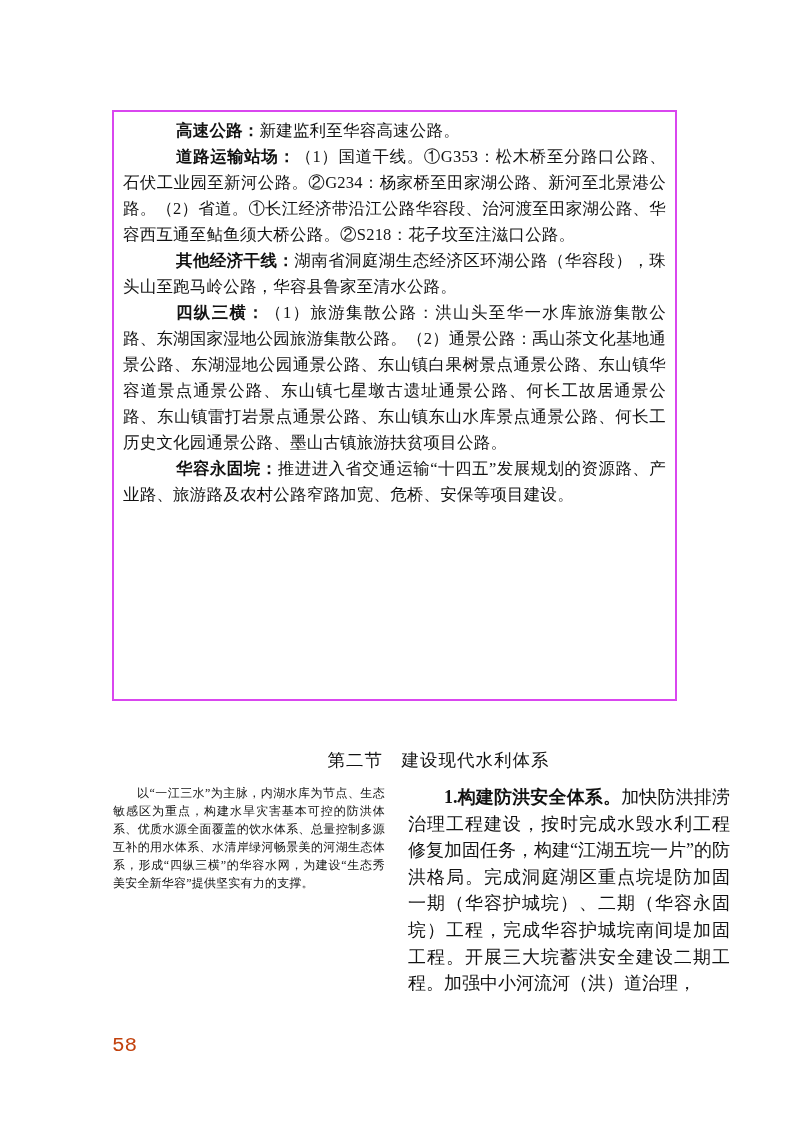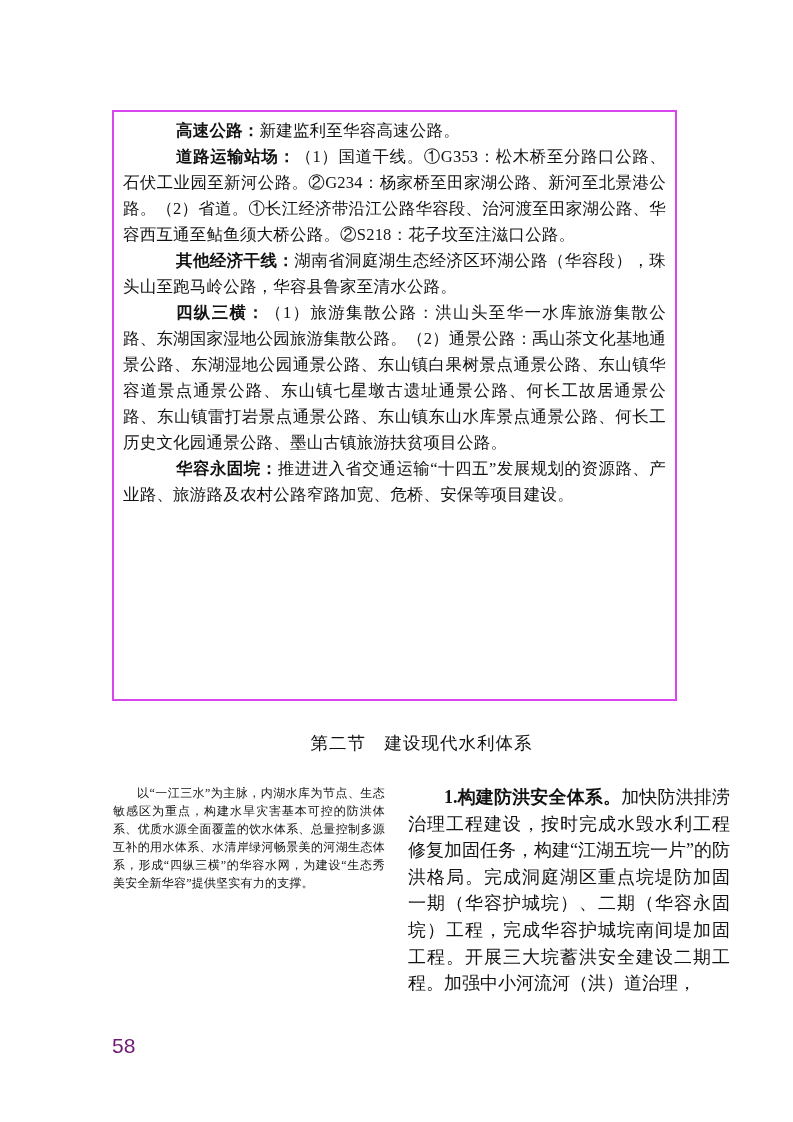--- a/index.html
+++ b/index.html
@@ -41,7 +41,7 @@
     left: 113px;
     top: 731px;
     width: 617px;
-    margin: 0;
+    margin: 17px;
     text-align: center;
     font-size: 17.5px;
     font-weight: normal;

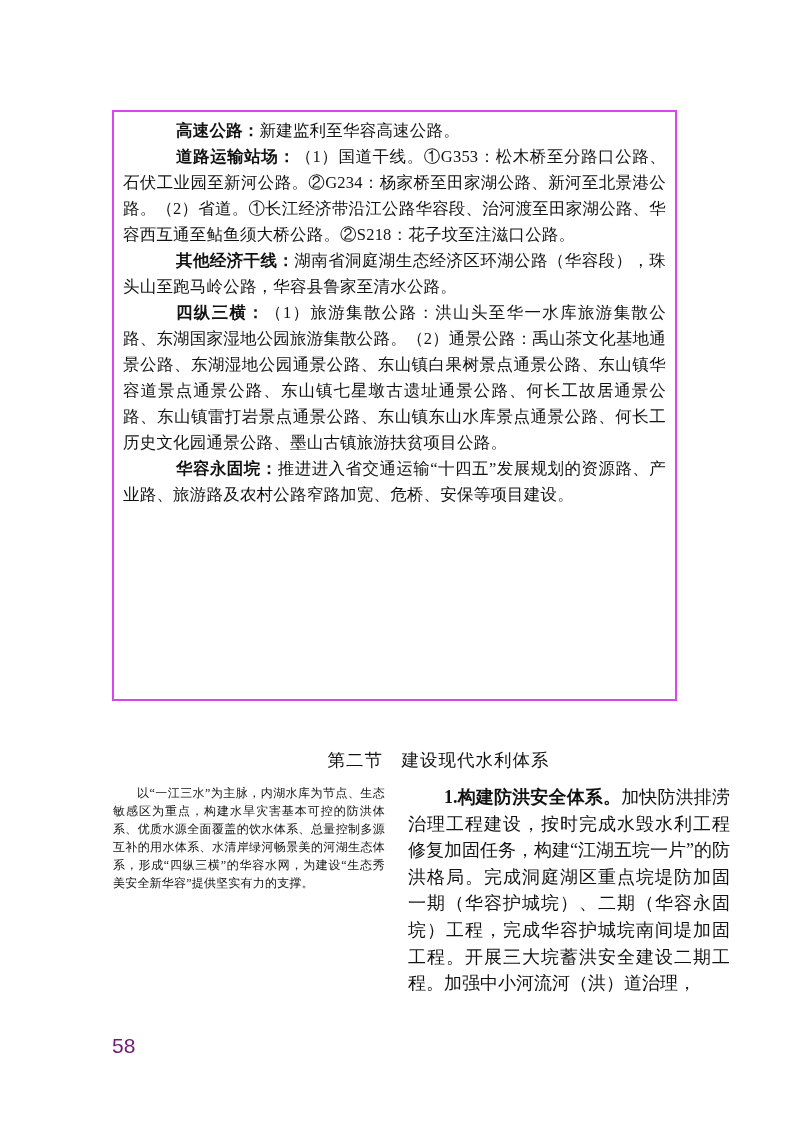--- a/index.html
+++ b/index.html
@@ -80,9 +80,9 @@
     position: absolute;
     left: 112px;
     top: 1034px;
-    font-family: Liberation Sans, sans-serif;
+    font-family: Liberation Mono, monospace;
     font-size: 21px;
-    color: #701a75;
+    color: #c2410c;
   }
 </style>
 </head>

